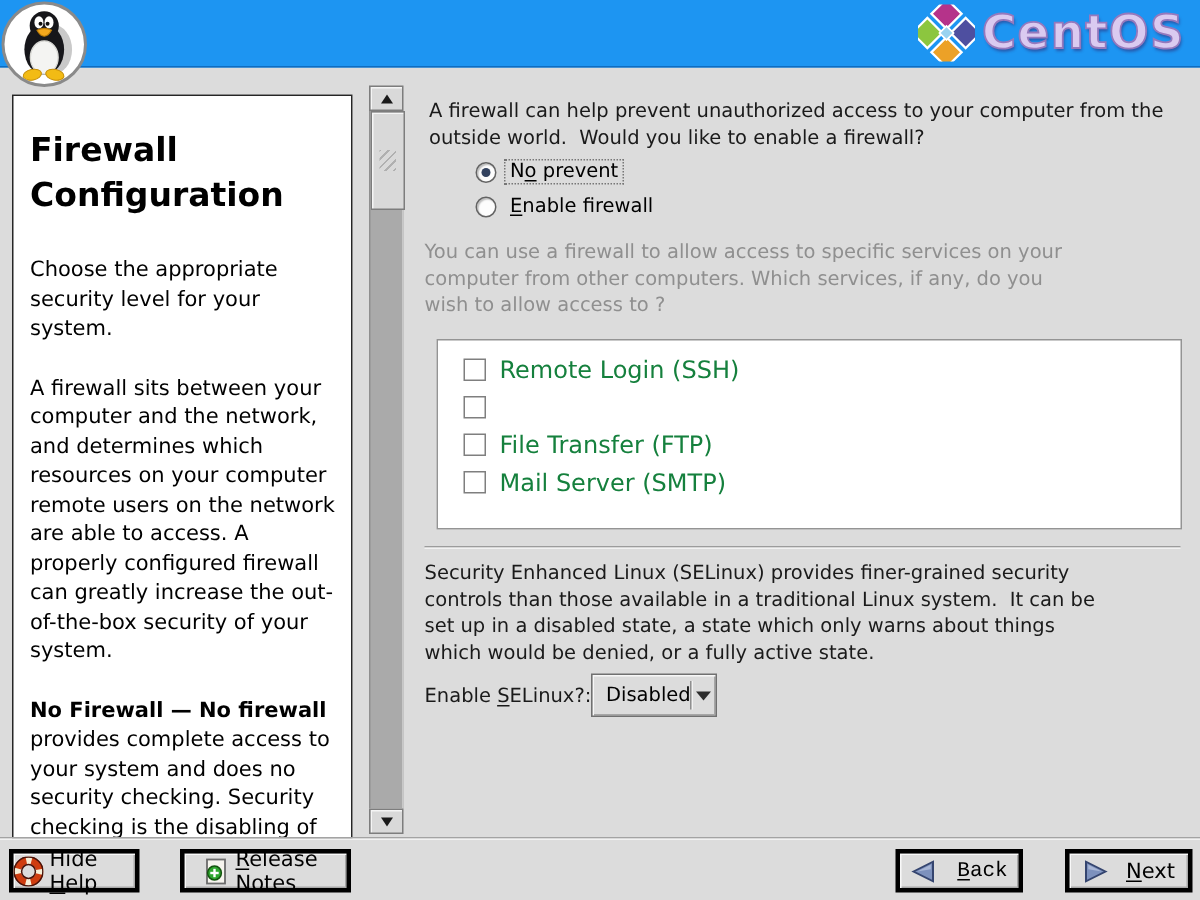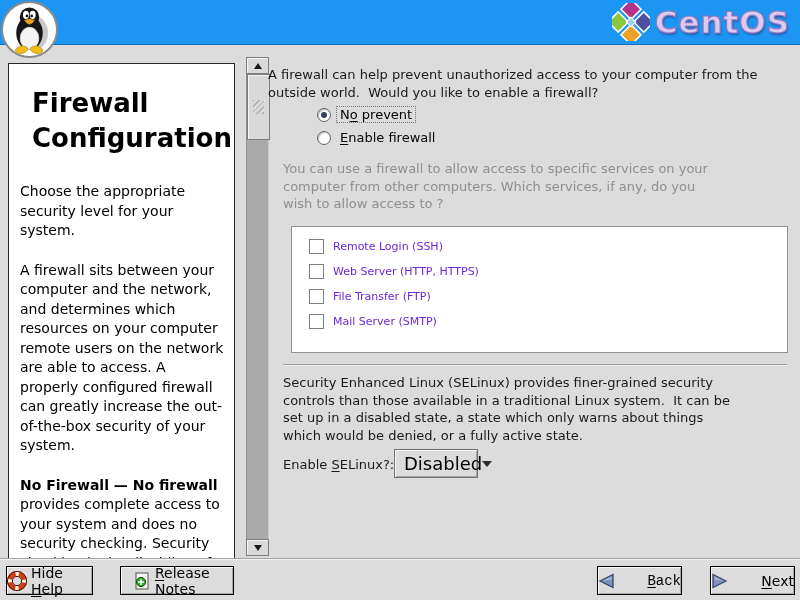--- a/index.html
+++ b/index.html
@@ -45,7 +45,7 @@
   
   .tblock { position:absolute; font-size:13px; color:#1a1a1a; line-height:17.5px; }
   .tblock div { white-space:pre; }
-  .intro { left:268px; top:66px; }
+  .intro { left:286px; top:66px; }
   .svc-question { left:283px; top:160px; color:#8f8f8f; }
   .selinux-desc { left:283px; top:374px; }
 

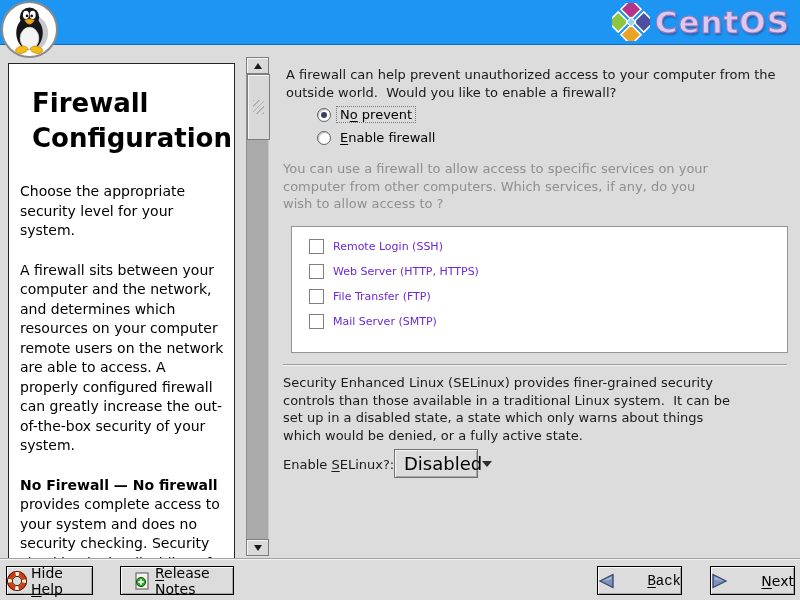--- a/index.html
+++ b/index.html
@@ -23,7 +23,7 @@
   .help-panel { position:absolute; left:8px; top:63px; width:227px; height:496px;
                 background:#fff; border:1px solid #262626; padding:12px 10px 0 11px;
                 overflow:hidden; color:#000; }
-  .help-panel h1 { font-size:26px; line-height:1.35; font-weight:bold; margin:10px 0 26px 12px; }
+  .help-panel h1 { font-size:22px; line-height:1.35; font-weight:bold; margin:10px 0 26px 0; }
   .help-panel p { font-size:14px; line-height:19.5px; margin:0 0 20px 0; }
 
   

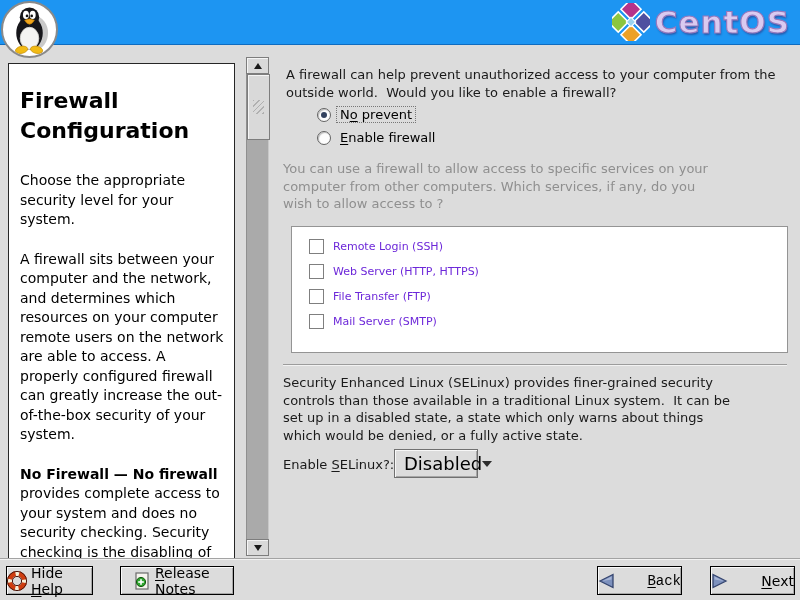--- a/index.html
+++ b/index.html
@@ -67,7 +67,7 @@
                   background:#fff; border:1px solid #949494; padding:7px 0 0 17px; }
   .svc-row { display:flex; align-items:center; height:25px; }
   .checkbox { width:15px; height:15px; background:#fff; border:1px solid #7f7f7f; margin-right:9px; flex:none; }
-  .svc-label { font-size:11px; color:#6d28d9; }
+  .svc-label { font-size:16px; color:#15803d; }
 
   .hsep { position:absolute; left:283px; top:364px; width:504px; height:2px;
           border-top:1px solid #9c9c9c; border-bottom:1px solid #f2f2f2; }

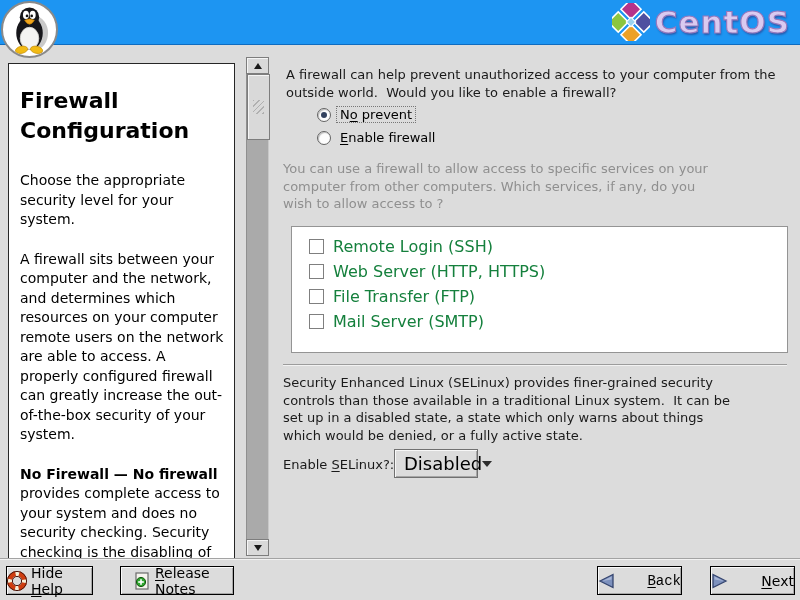--- a/index.html
+++ b/index.html
@@ -185,7 +185,6 @@
     </div>
     <div class="svc-row">
       <span class="checkbox"></span>
-      <span class="svc-label">Web Server (HTTP, HTTPS)</span>
     </div>
     <div class="svc-row">
       <span class="checkbox"></span>

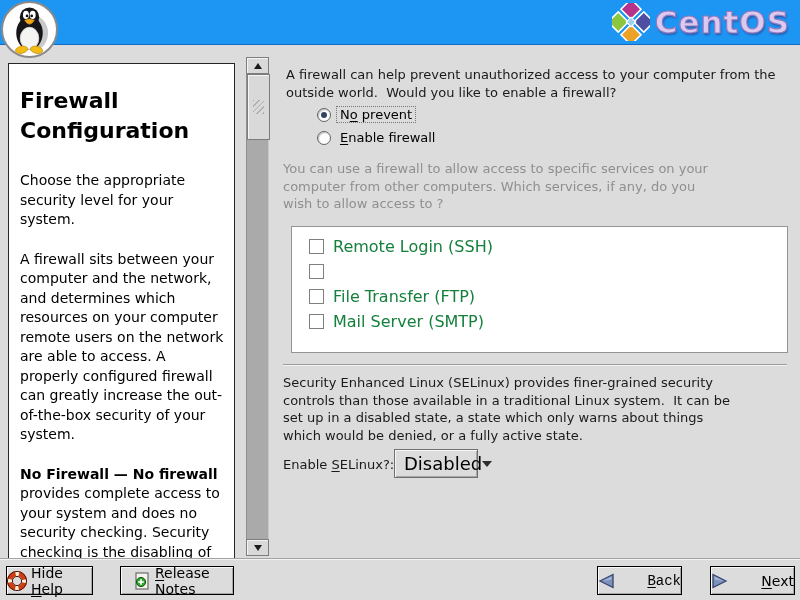--- a/index.html
+++ b/index.html
@@ -78,7 +78,7 @@
            background:#dcdcdc; border:1px solid #707070;
            box-shadow:inset 1px 1px 0 #f7f7f7, inset -1px -1px 0 #a6a6a6;
            display:flex; align-items:center; cursor:default; }
-  .combo-value { flex:1; padding-left:9px; font-size:18px; color:#000; }
+  .combo-value { flex:1; padding-left:9px; font-size:13px; color:#000; }
   .combo-sep { width:1px; height:19px; background:#8f8f8f; box-shadow:1px 0 0 #f2f2f2; }
   .combo-arrow-zone { width:19px; display:flex; align-items:center; justify-content:center; }
   .tri-combo { width:0; height:0; border-left:5px solid transparent; border-right:5px solid transparent; border-top:6px solid #2d2d2d; }

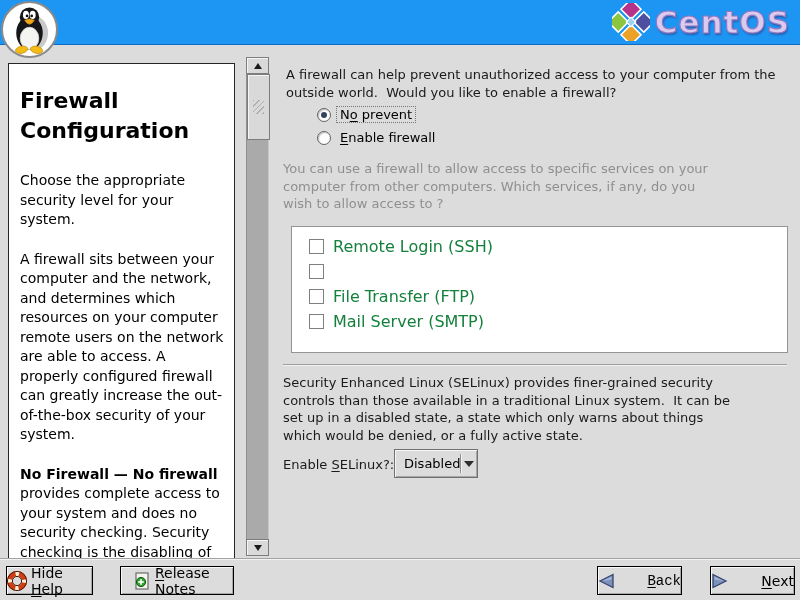--- a/index.html
+++ b/index.html
@@ -87,9 +87,9 @@
   .footer-sep { position:absolute; left:0; top:558px; width:800px; height:2px;
                 border-top:1px solid #a3a3a3; border-bottom:1px solid #f2f2f2; }
   .btn { position:absolute; top:566px; height:29px; background:#dcdcdc;
-         border:1px solid #000000;
+         border:3px solid #000000;
          box-shadow:inset 1px 1px 0 #f9f9f9, inset -1px -1px 0 #a8a8a8;
-         display:flex; align-items:center; justify-content:space-between; gap:4px;
+         display:flex; align-items:center; justify-content:center; gap:4px;
          font-size:14px; color:#000; cursor:default; }
   .btn-hide-help { left:6px; width:87px; }
   .btn-release-notes { left:120px; width:114px;padding-left:12px; }

